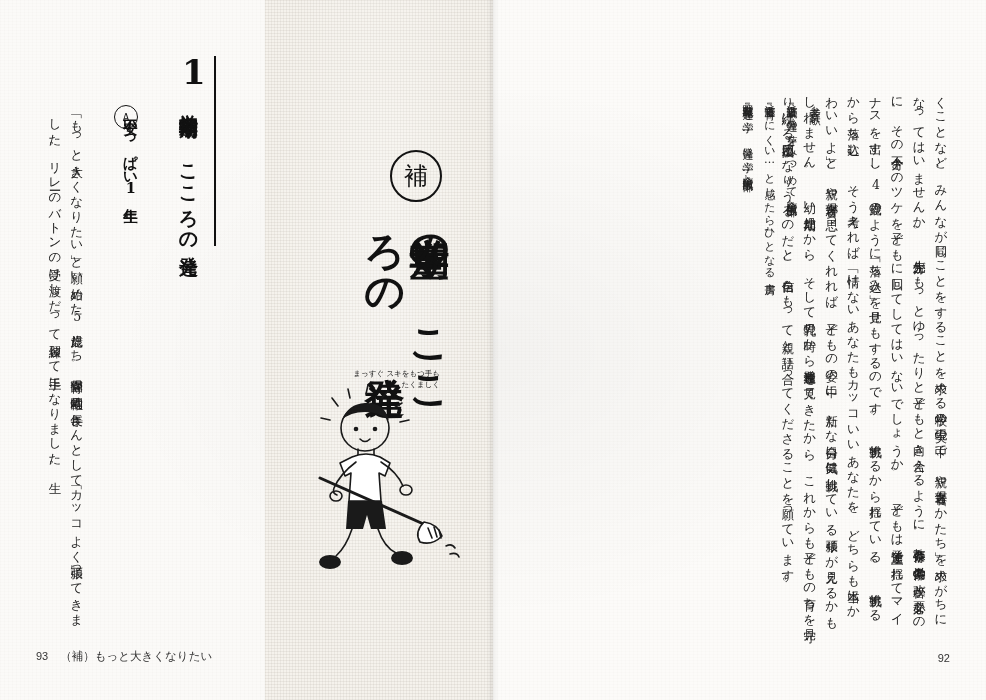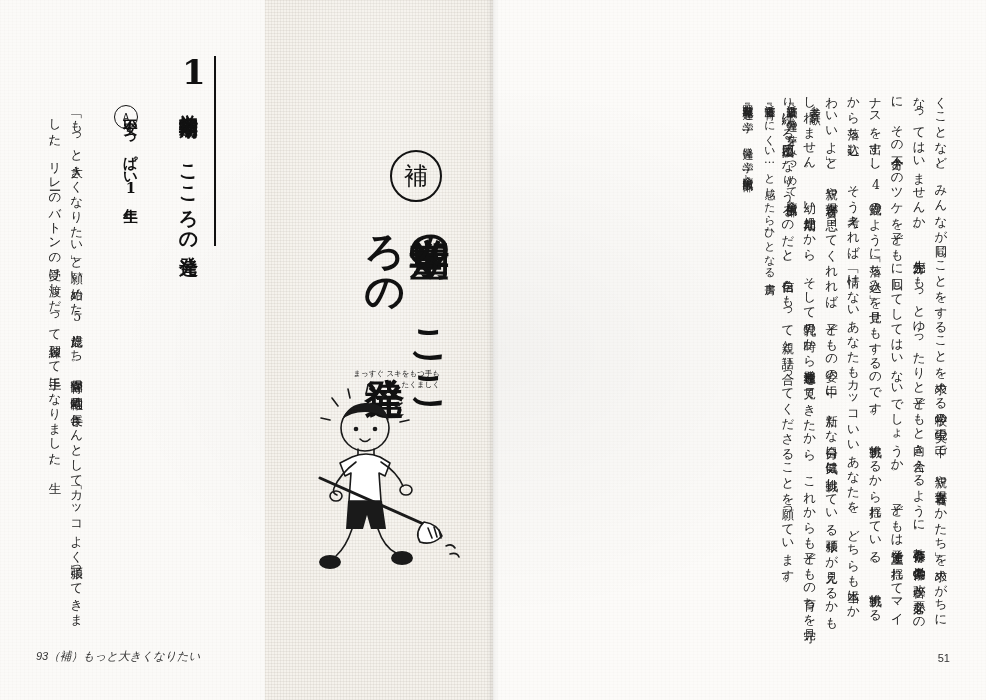--- a/index.html
+++ b/index.html
@@ -256,9 +256,8 @@
     color: #333;
     font-family: "Liberation Sans", sans-serif;
     display: flex;
-    gap: 0;
+    gap: 12px;
     align-items: baseline;
-    font-style: italic;
   }
   .page-num-left .folio-label {
     font-family: "DejaVu Serif", serif;

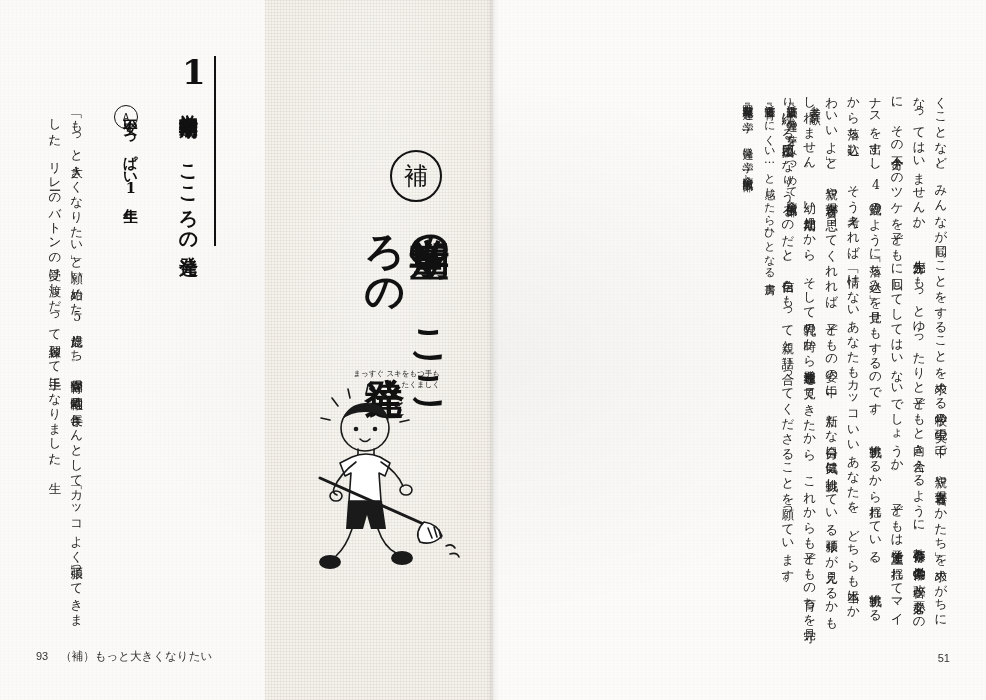--- a/index.html
+++ b/index.html
@@ -312,7 +312,7 @@
       <div class="vtext">藤野友紀『発達を学ぶ　発達に学ぶ』全障研出版部</div>
     </div>
 
-    <div class="page-num-right">51</div>
+    <div class="page-num-right">92</div>
   </div>
 
   <div class="page left-page">

